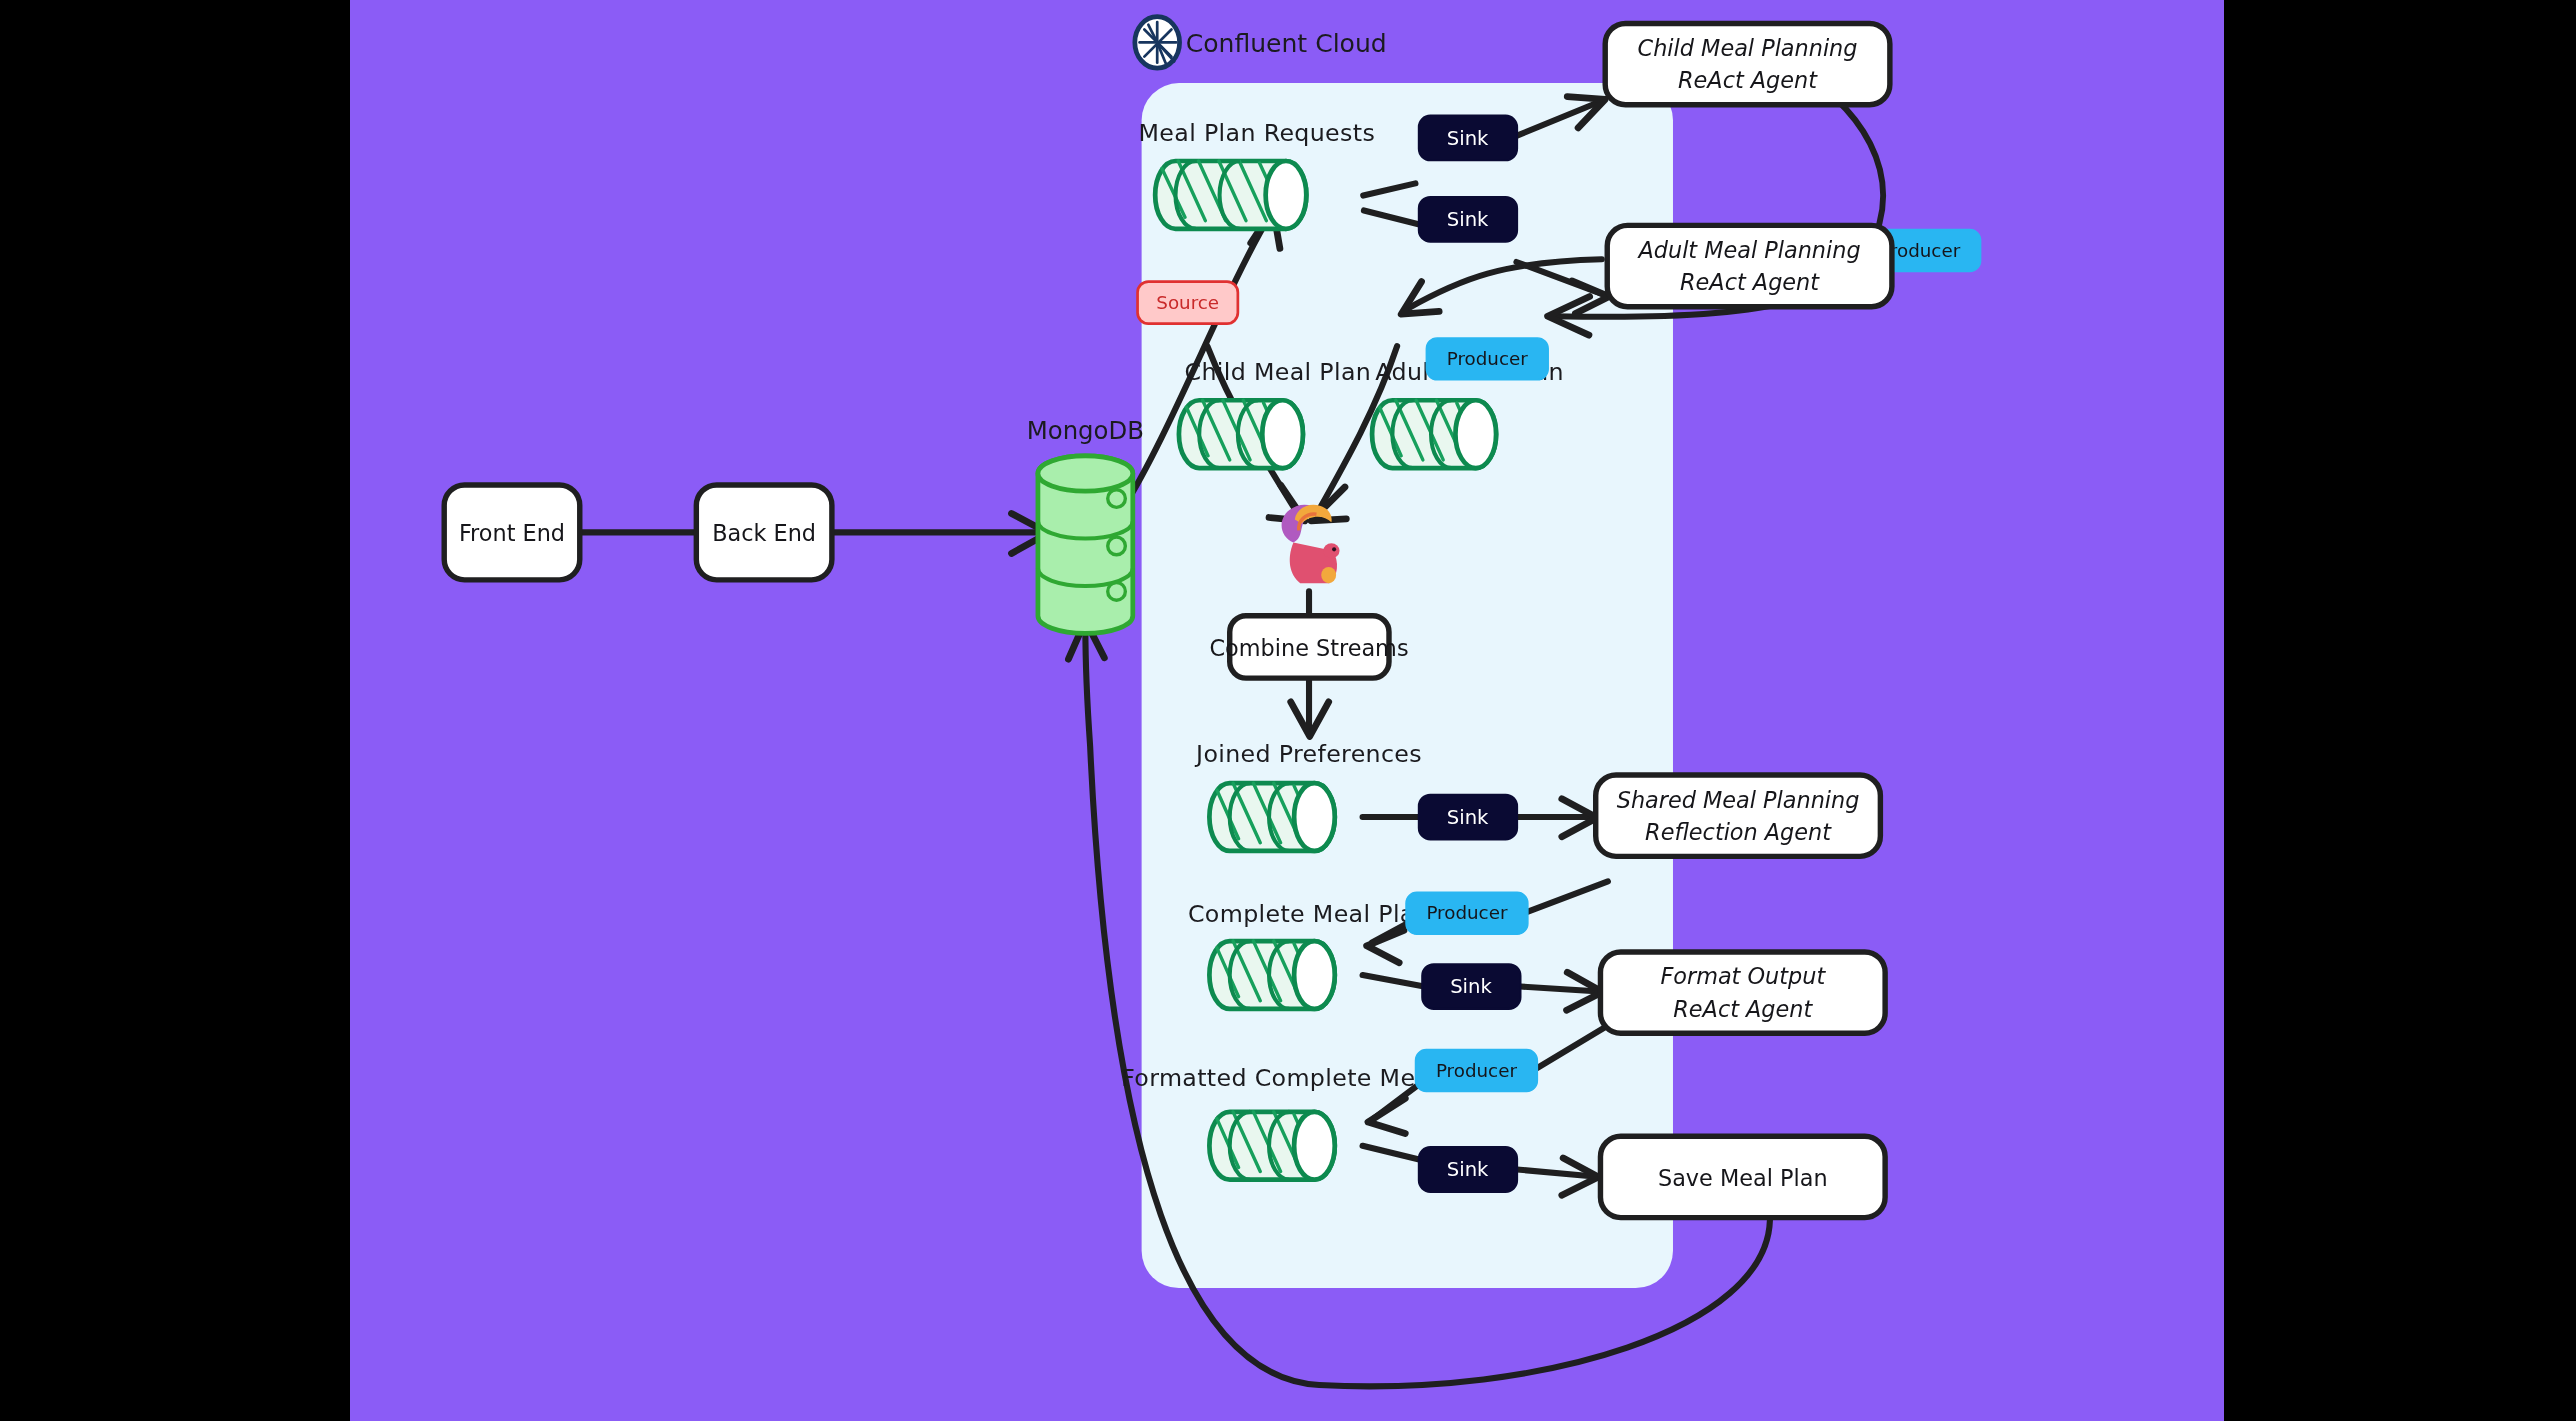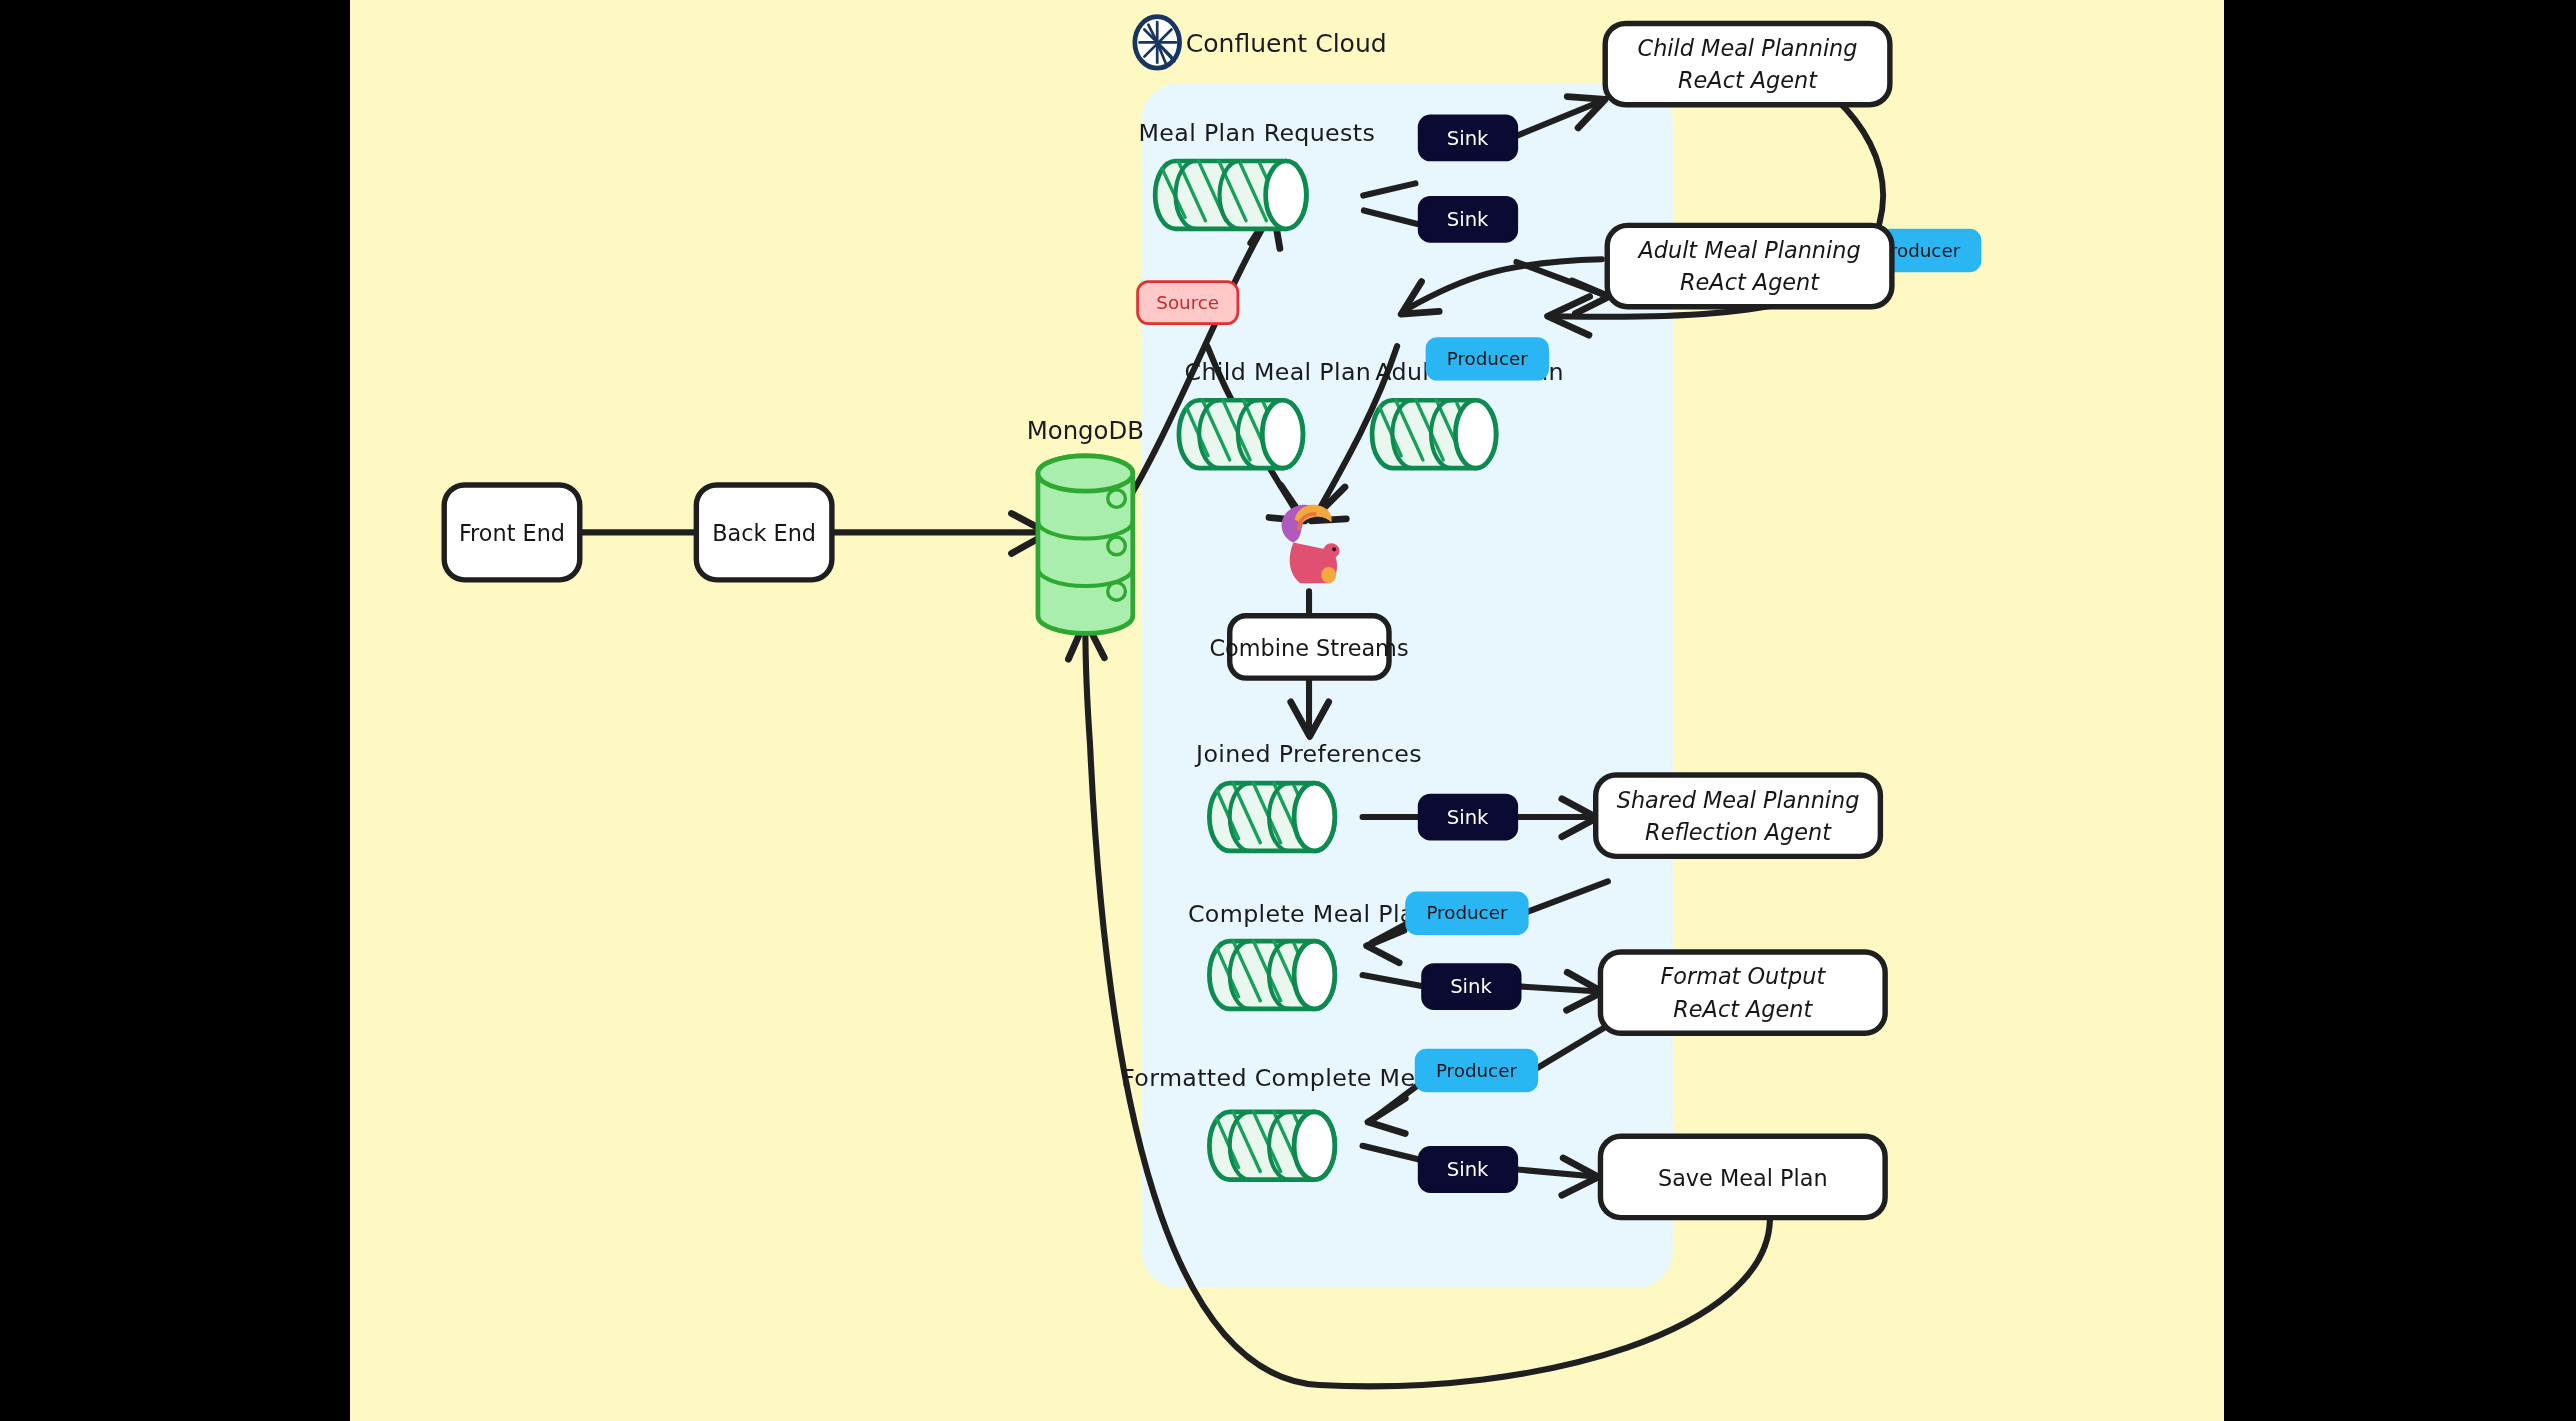--- a/index.html
+++ b/index.html
@@ -15,7 +15,7 @@
   #bar-right { left:2225px; width:351px; }
   #canvas {
     position:absolute; left:350px; top:0;
-    width:1874px; height:1422px; background:#fef9c3;
+    width:1874px; height:1422px; background:#8b5cf6;
     overflow:hidden;
   }
   svg.layer { position:absolute; left:0; top:0; width:1874px; height:1422px; overflow:visible; }

